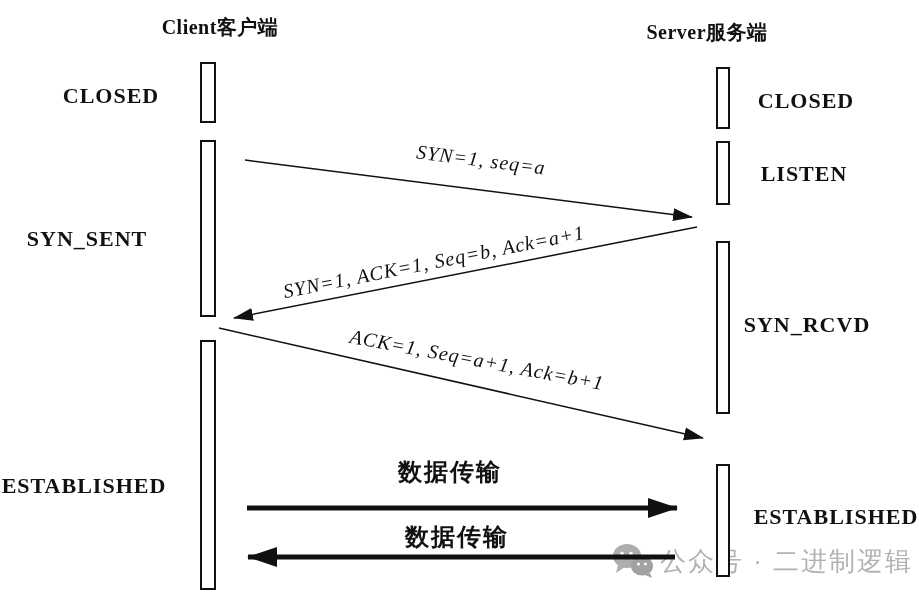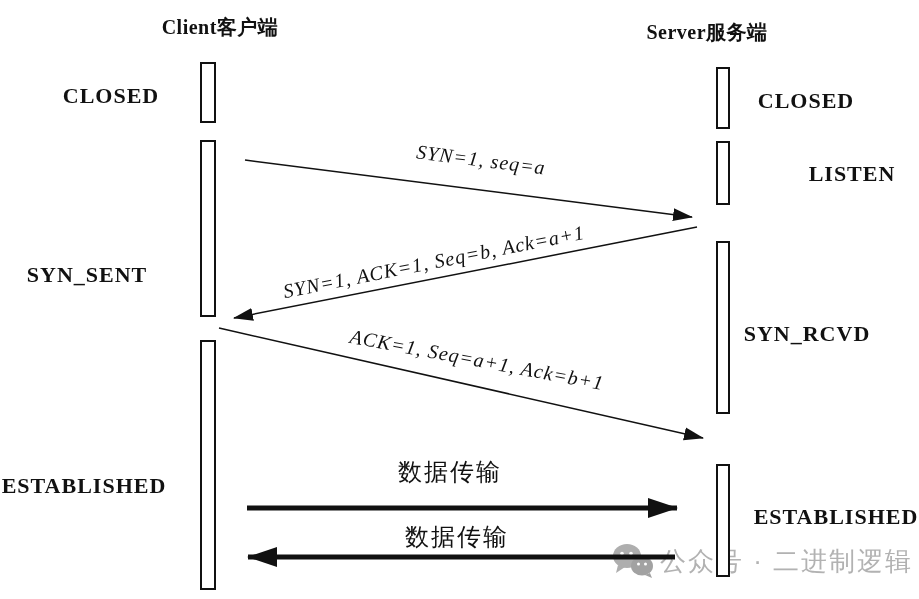--- a/index.html
+++ b/index.html
@@ -138,7 +138,7 @@
   <div class="txt state" style="left:84px;  top:486px;">ESTABLISHED</div>
 
   <div class="txt state" style="left:806px; top:101px;">CLOSED</div>
-  <div class="txt state" style="left:804px; top:174px;margin-left:48px;">LISTEN</div>
+  <div class="txt state" style="left:804px; top:174px;">LISTEN</div>
   <div class="txt state" style="left:807px; top:334px;">SYN_RCVD</div>
   <div class="txt state" style="left:836px; top:517px;">ESTABLISHED</div>
 

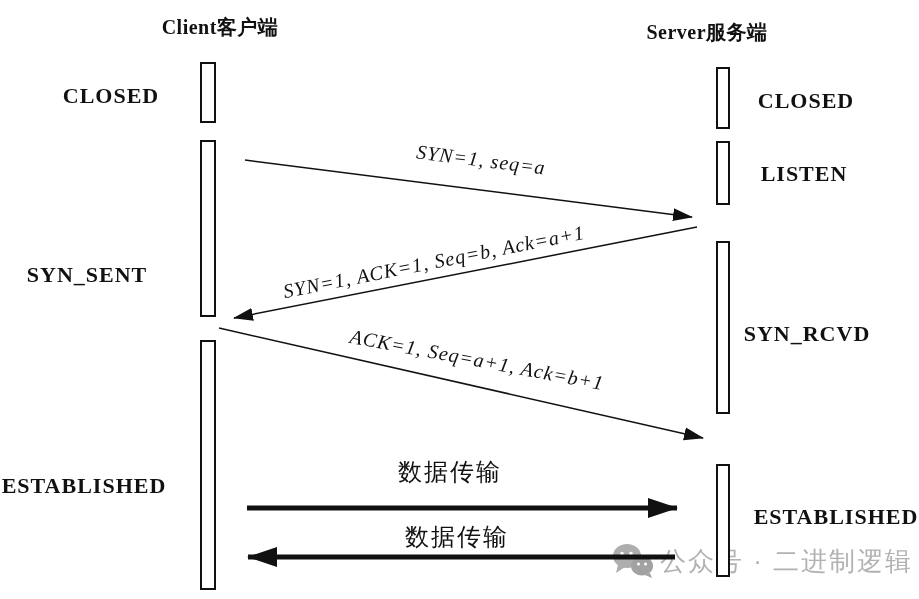--- a/index.html
+++ b/index.html
@@ -134,7 +134,7 @@
   <div class="txt title" style="left:707px; top:32px;">Server服务端</div>
 
   <div class="txt state" style="left:111px; top:96px;">CLOSED</div>
-  <div class="txt state" style="left:87px;  top:239px;margin-top:36px;">SYN_SENT</div>
+  <div class="txt state" style="left:87px;  top:239px;">SYN_SENT</div>
   <div class="txt state" style="left:84px;  top:486px;">ESTABLISHED</div>
 
   <div class="txt state" style="left:806px; top:101px;">CLOSED</div>

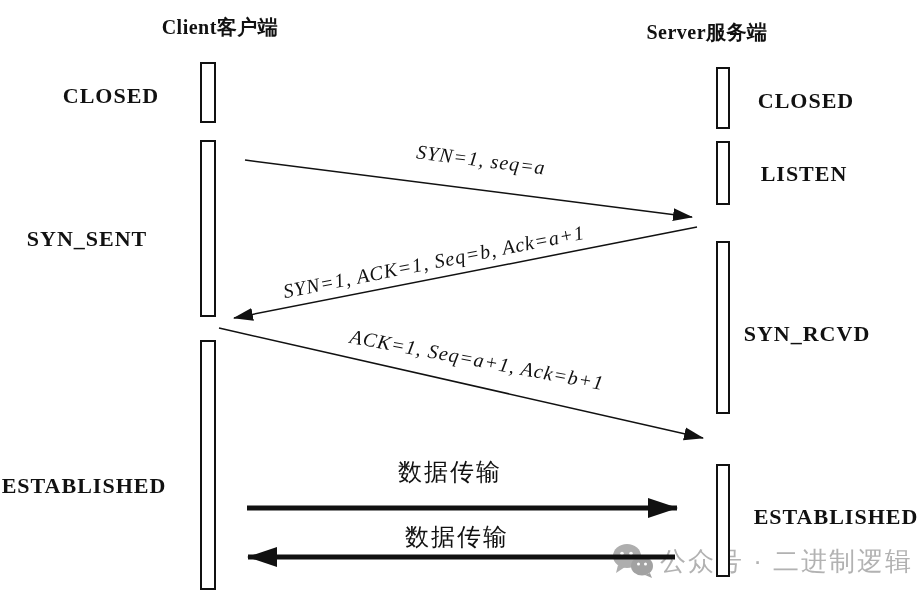--- a/index.html
+++ b/index.html
@@ -139,7 +139,7 @@
 
   <div class="txt state" style="left:806px; top:101px;">CLOSED</div>
   <div class="txt state" style="left:804px; top:174px;">LISTEN</div>
-  <div class="txt state" style="left:807px; top:334px;">SYN_RCVD</div>
+  <div class="txt state" style="left:807px; top:325px;">SYN_RCVD</div>
   <div class="txt state" style="left:836px; top:517px;">ESTABLISHED</div>
 
   <div class="txt msg msg-1" style="left:481px; top:160px;">SYN=1, seq=a</div>

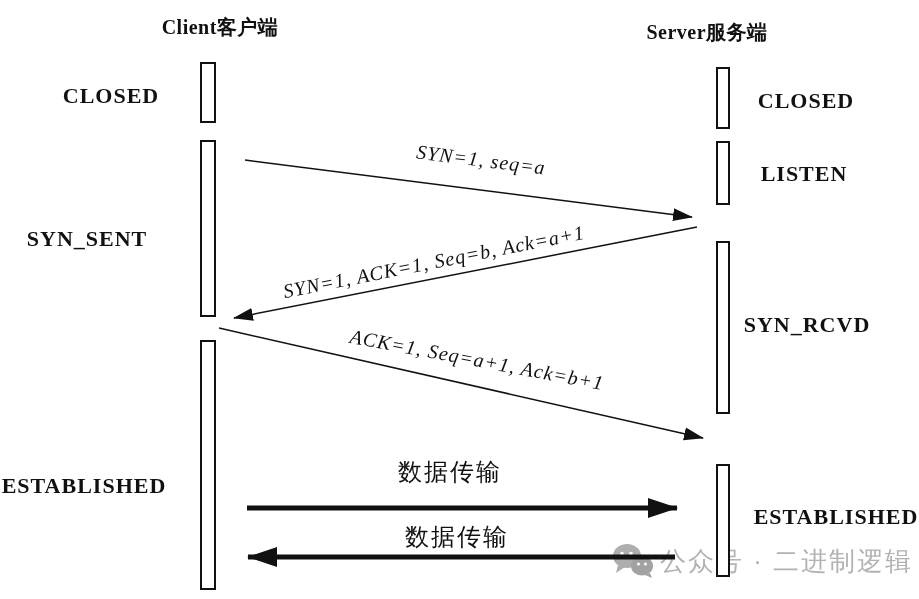--- a/index.html
+++ b/index.html
@@ -67,7 +67,7 @@
 
   .data-label {
     font-size: 24px;
-    font-weight: 400;
+    font-weight: 700;
     letter-spacing: 2px;
   }
 

